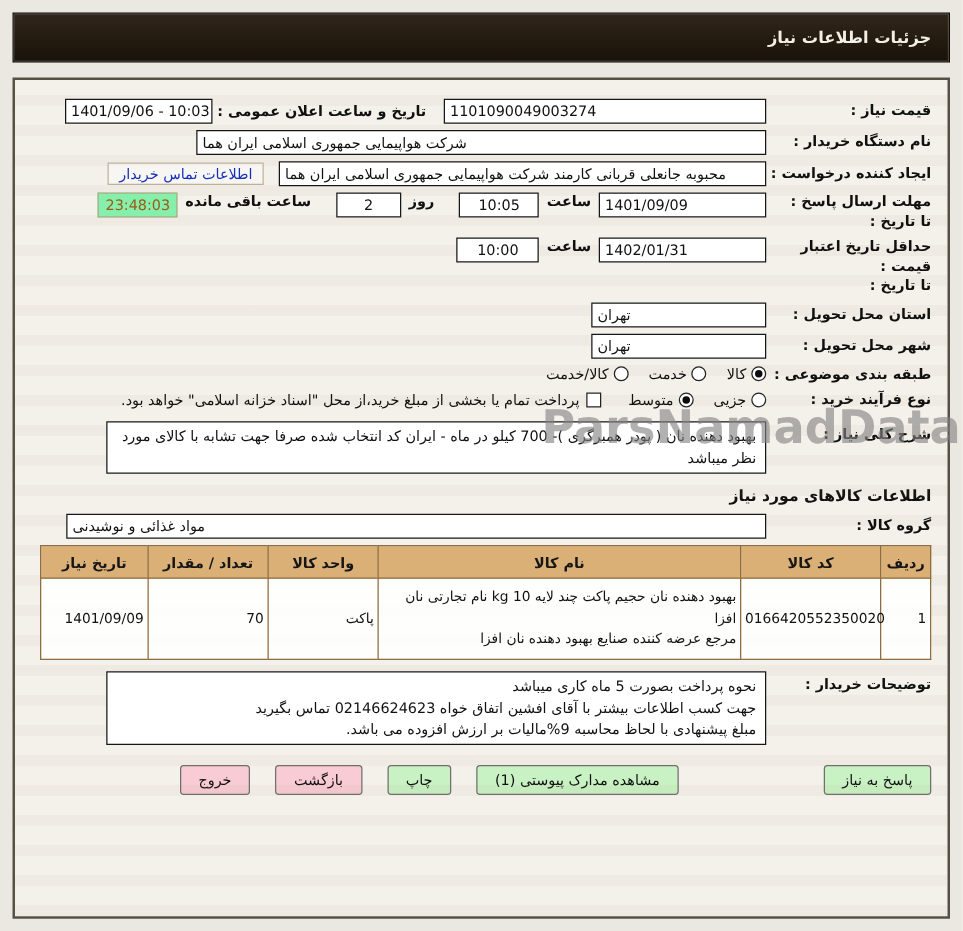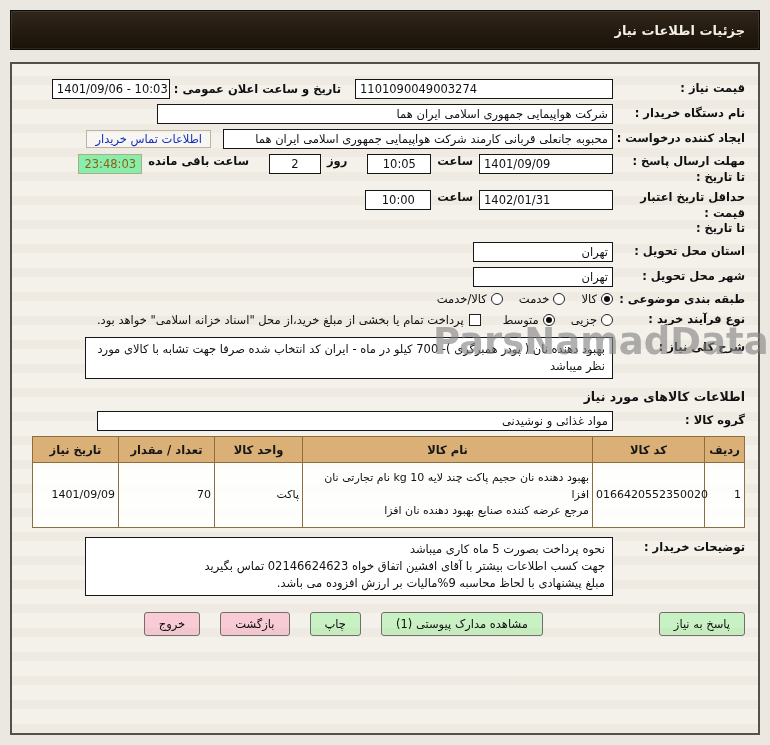--- a/index.html
+++ b/index.html
@@ -40,7 +40,7 @@
   .lblcol span{display:block}
   .box{
     background:#fff;border:1px solid #161616;height:20px;line-height:18px;
-    font-size:11.5px;padding:0 4px;flex:none;overflow:hidden;white-space:nowrap;text-align:right;
+    font-size:11.5px;padding:0 4px;flex:none;overflow:hidden;white-space:nowrap;text-align:left;
   }
   .box.ltr{direction:ltr;text-align:left}
   .box.center{text-align:center}

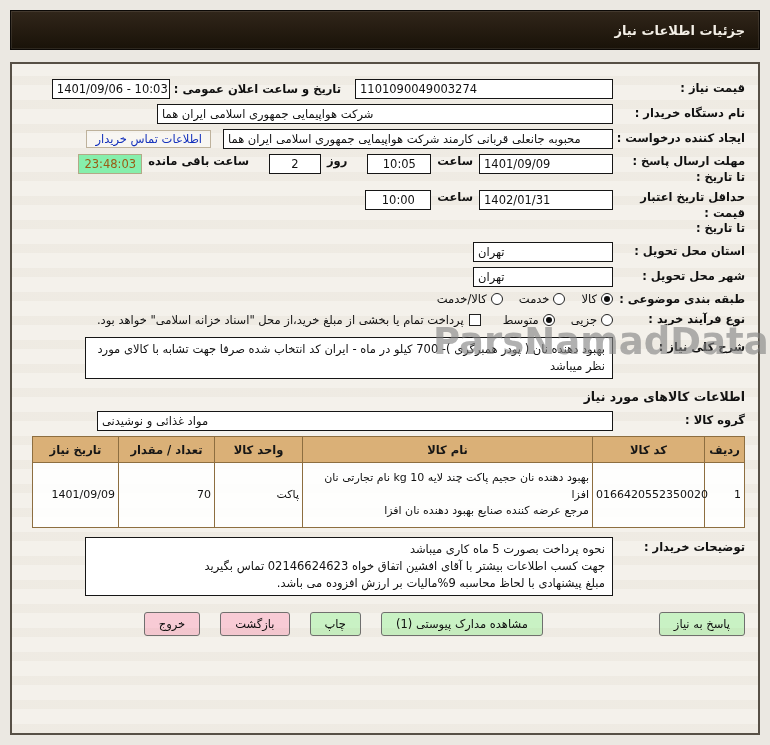--- a/index.html
+++ b/index.html
@@ -182,7 +182,7 @@
 
   <div class="frow">
     <span class="lbl lblcol">گروه کالا :</span>
-    <div class="box" style="width:516px">مواد غذائی و نوشیدنی</div>
+    <div class="box" style="width:560px">مواد غذائی و نوشیدنی</div>
   </div>
 
   <table class="goods-table">

